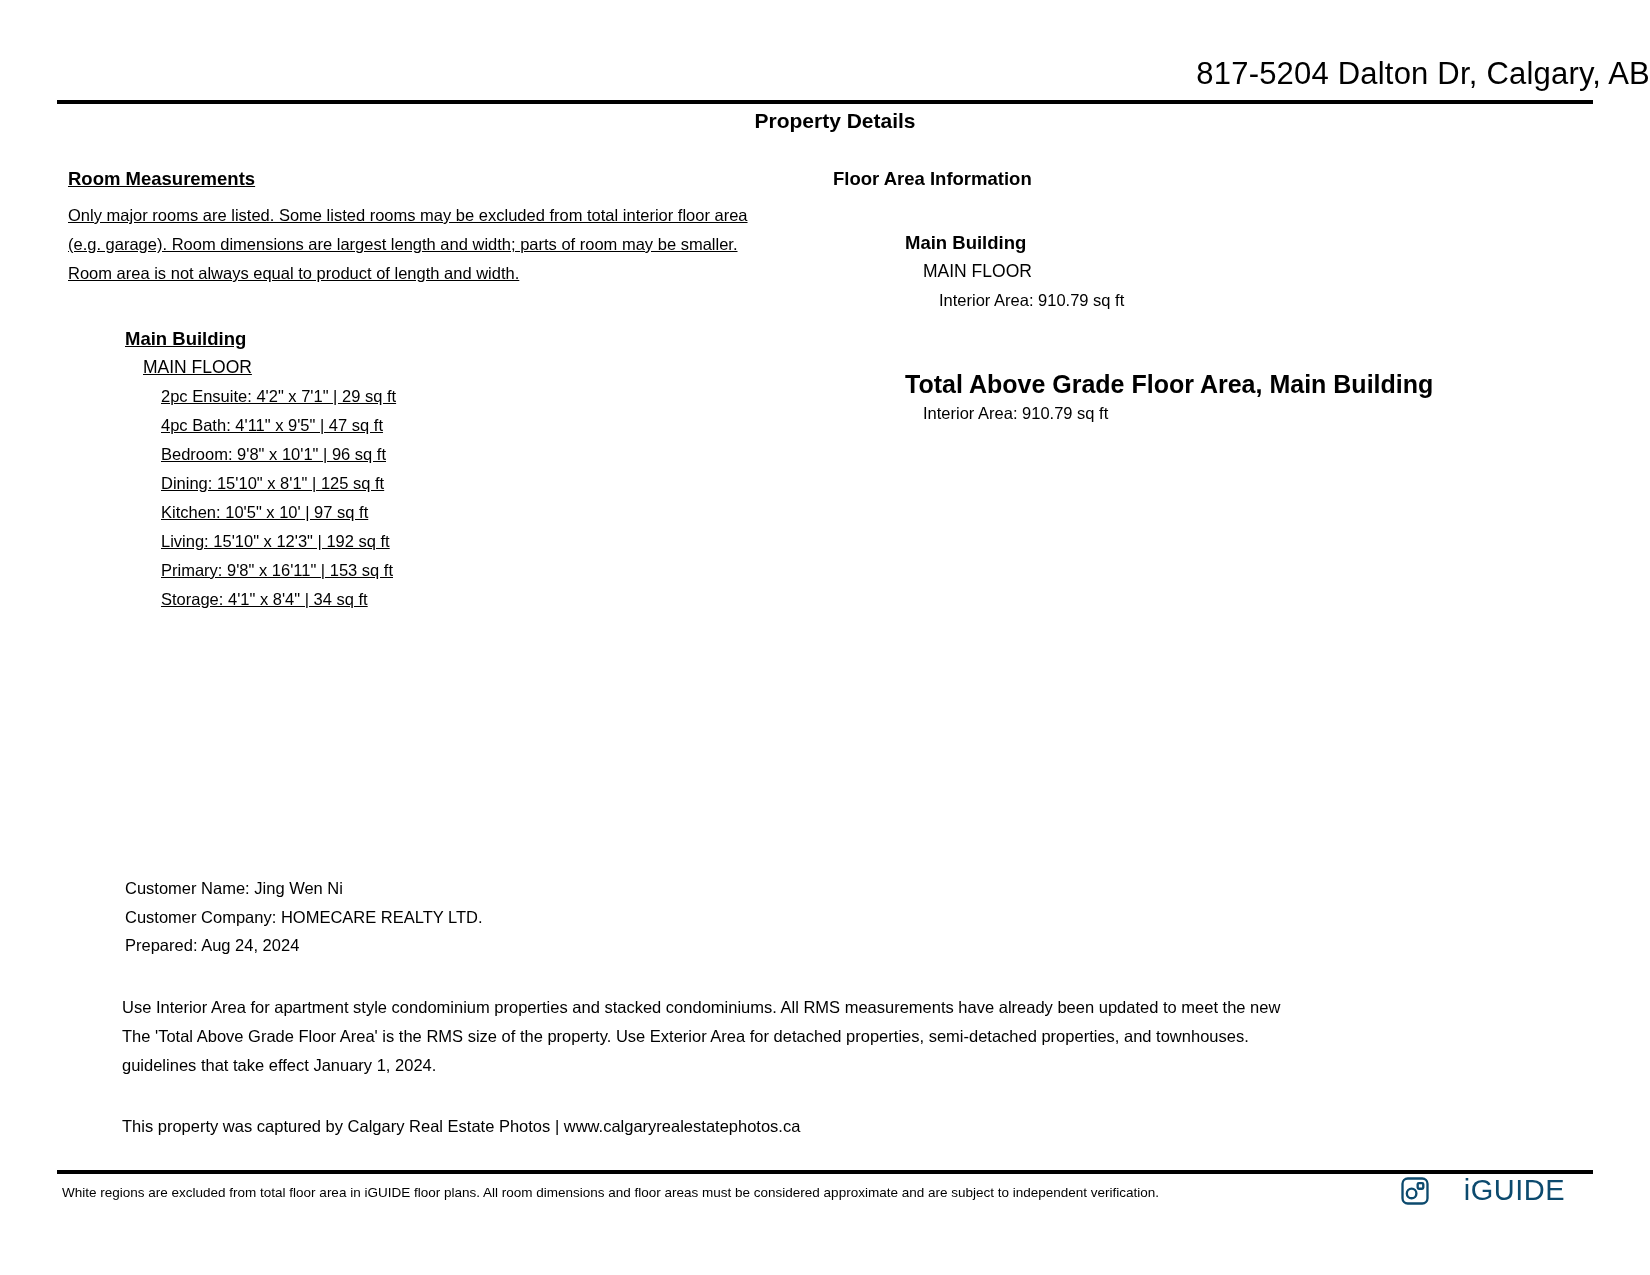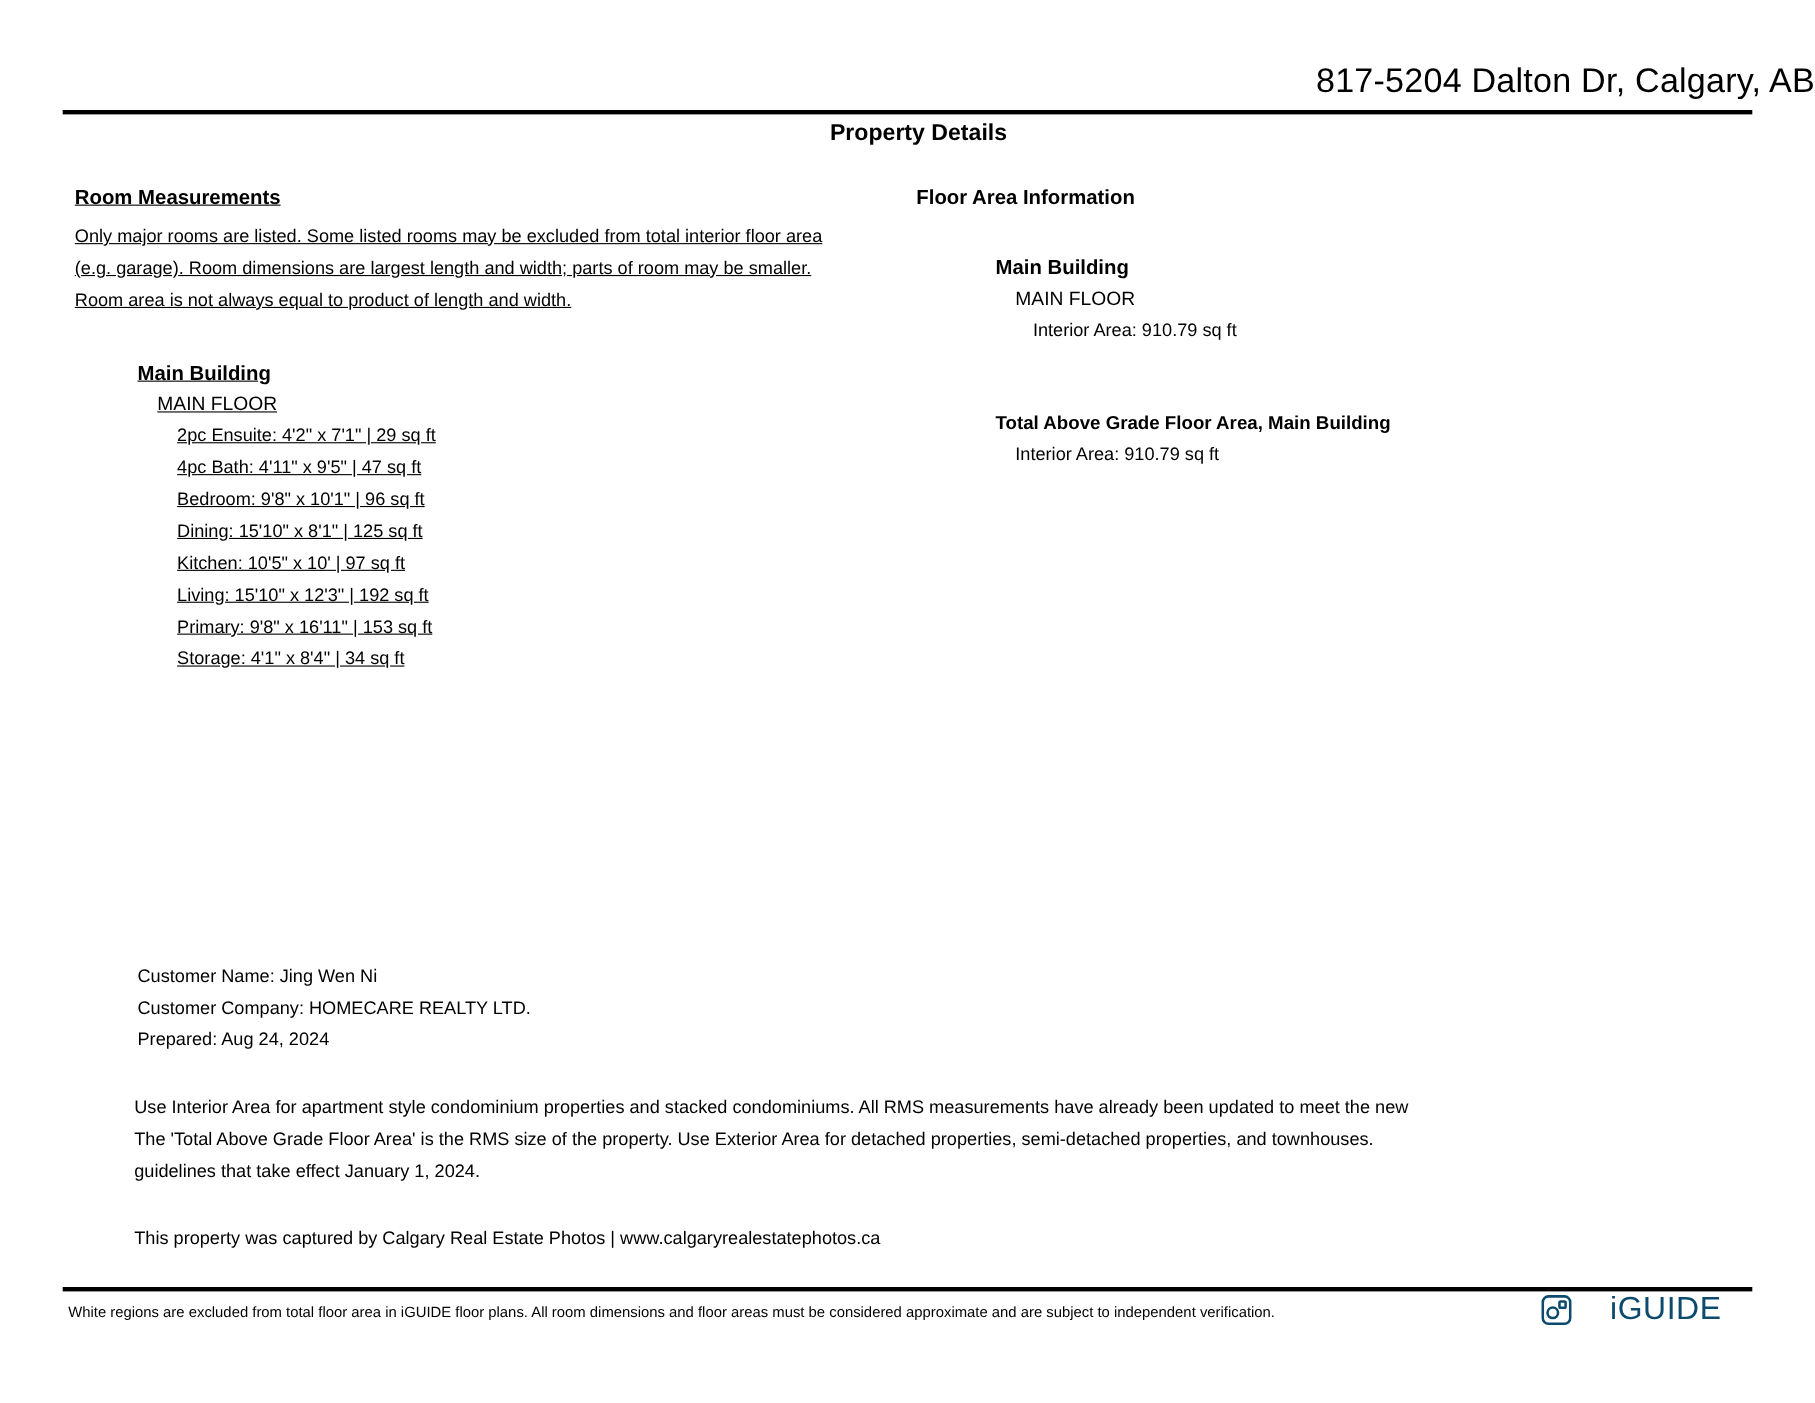--- a/index.html
+++ b/index.html
@@ -90,7 +90,7 @@
   .total-heading {
     margin-top: 55px;
     margin-left: 72px;
-    font-size: 17px;
+    font-size: 25px;
     font-weight: bold;
     line-height: 29px;
     white-space: nowrap;

